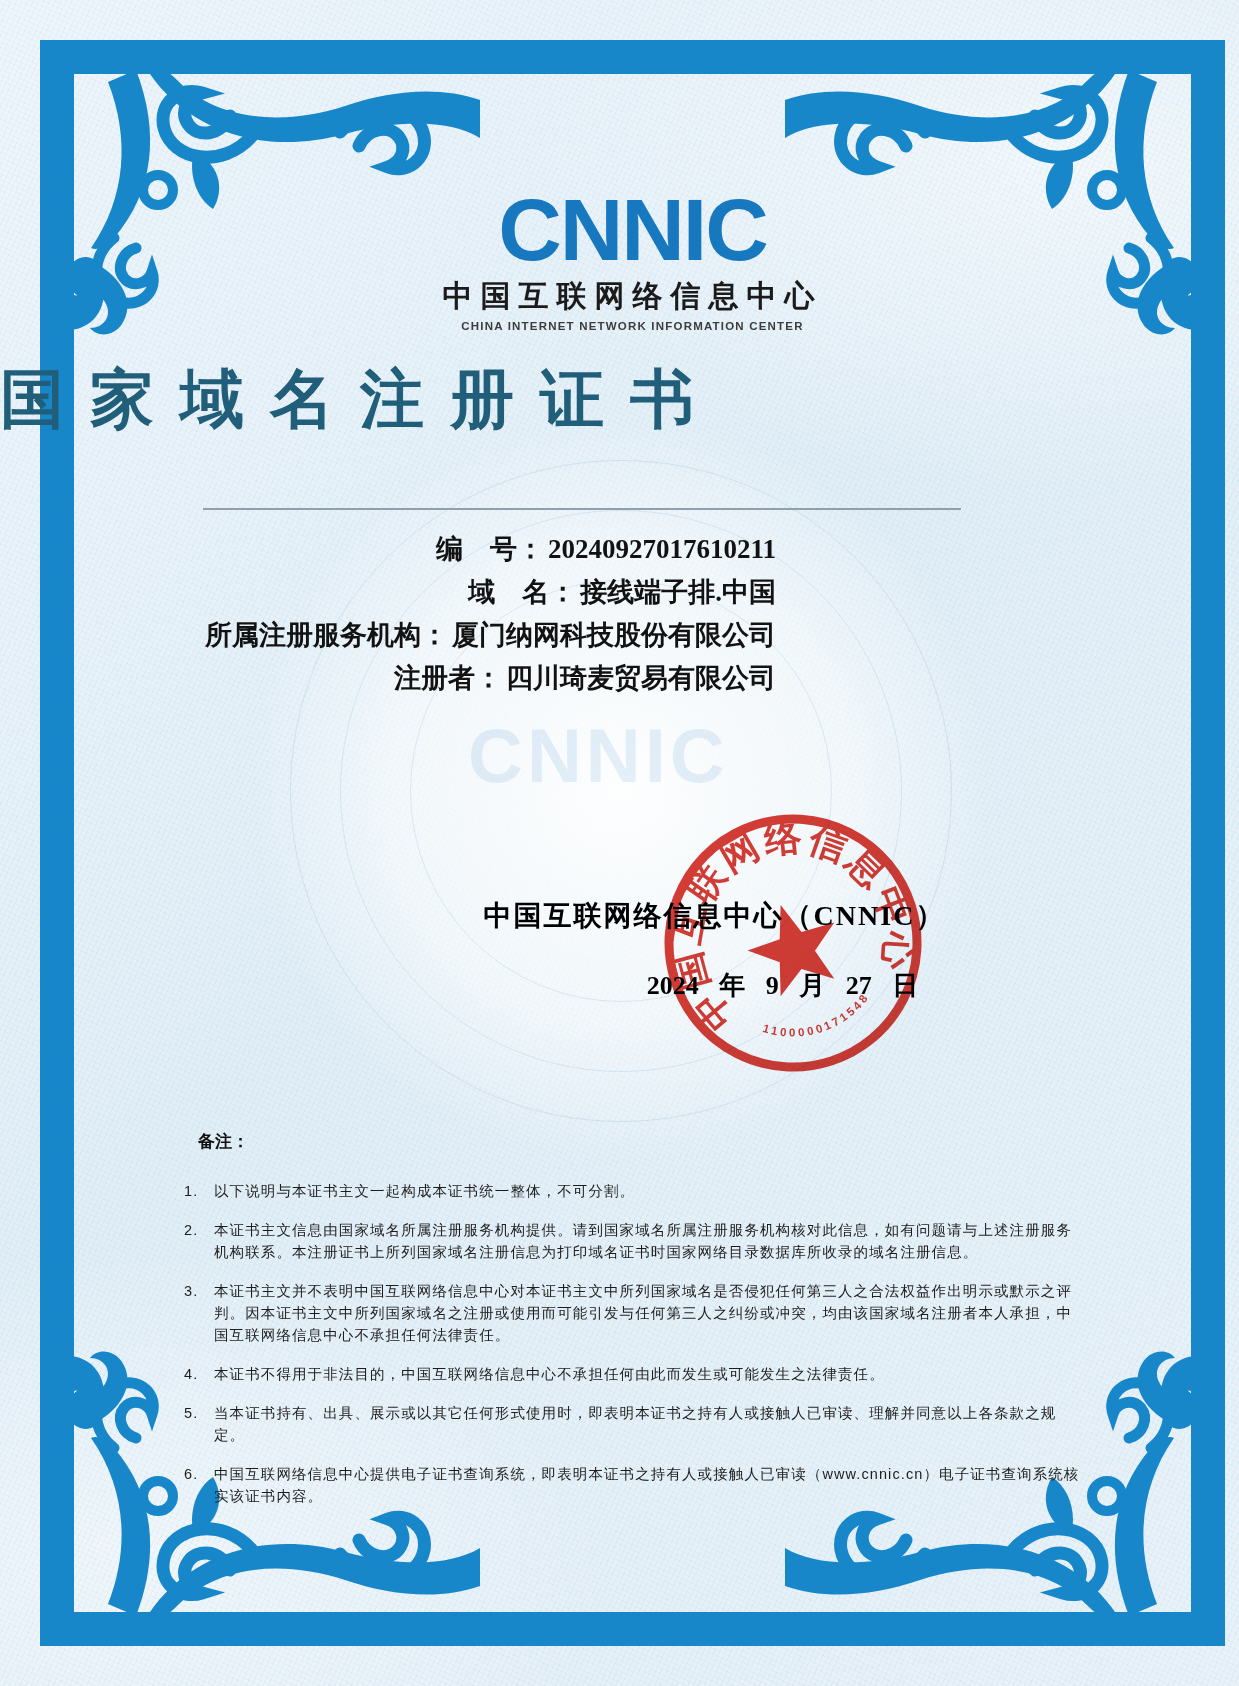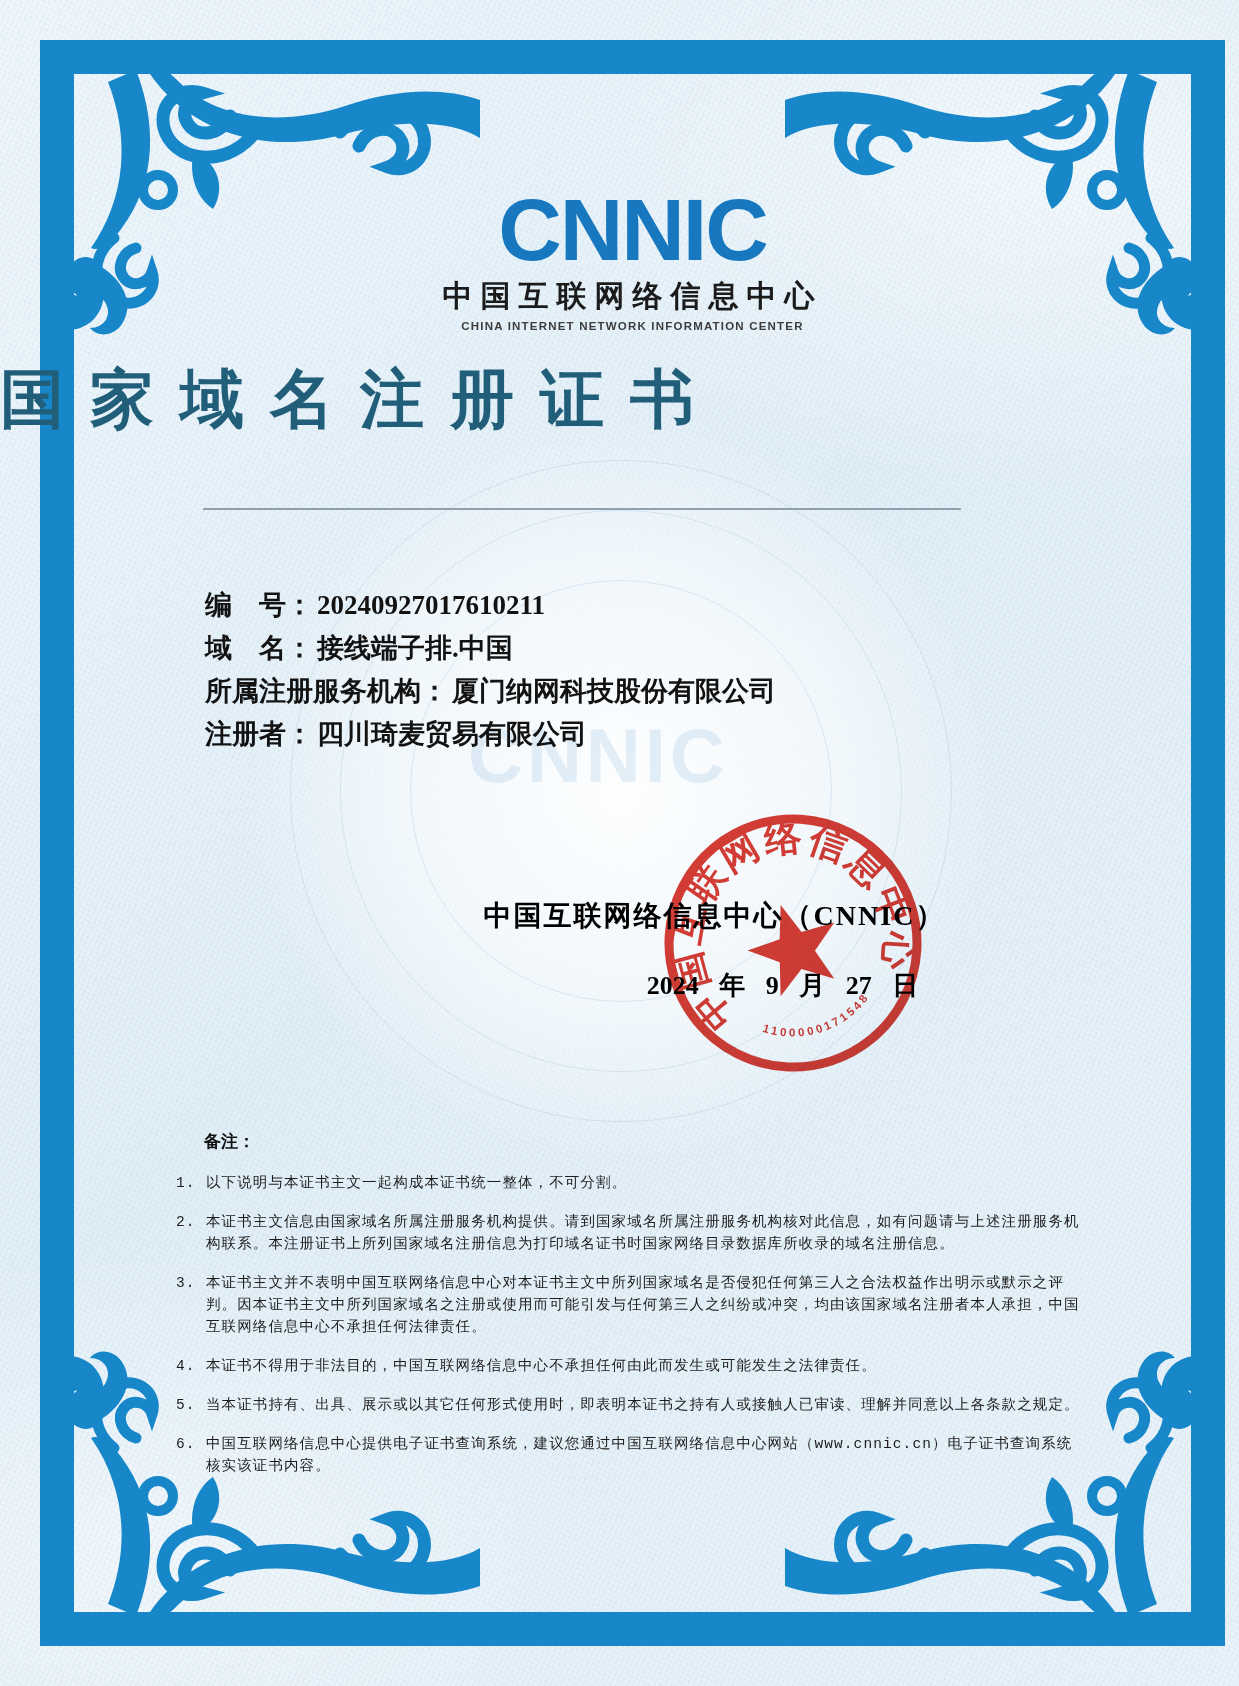--- a/index.html
+++ b/index.html
@@ -44,7 +44,7 @@
   }
   .divider{position:absolute;left:203px;top:508px;width:758px;height:2px;background:#8fa0ac;z-index:10;}
 
-  .details{position:absolute;left:205px;top:584px;z-index:10;font-family:"Liberation Serif",serif;}
+  .details{position:absolute;left:205px;top:528px;z-index:10;font-family:"Liberation Serif",serif;text-align:right;}
   .detail-row{font-size:27px;font-weight:600;color:#121212;line-height:43px;white-space:nowrap;}
   .detail-row .val{margin-left:4px;}
 

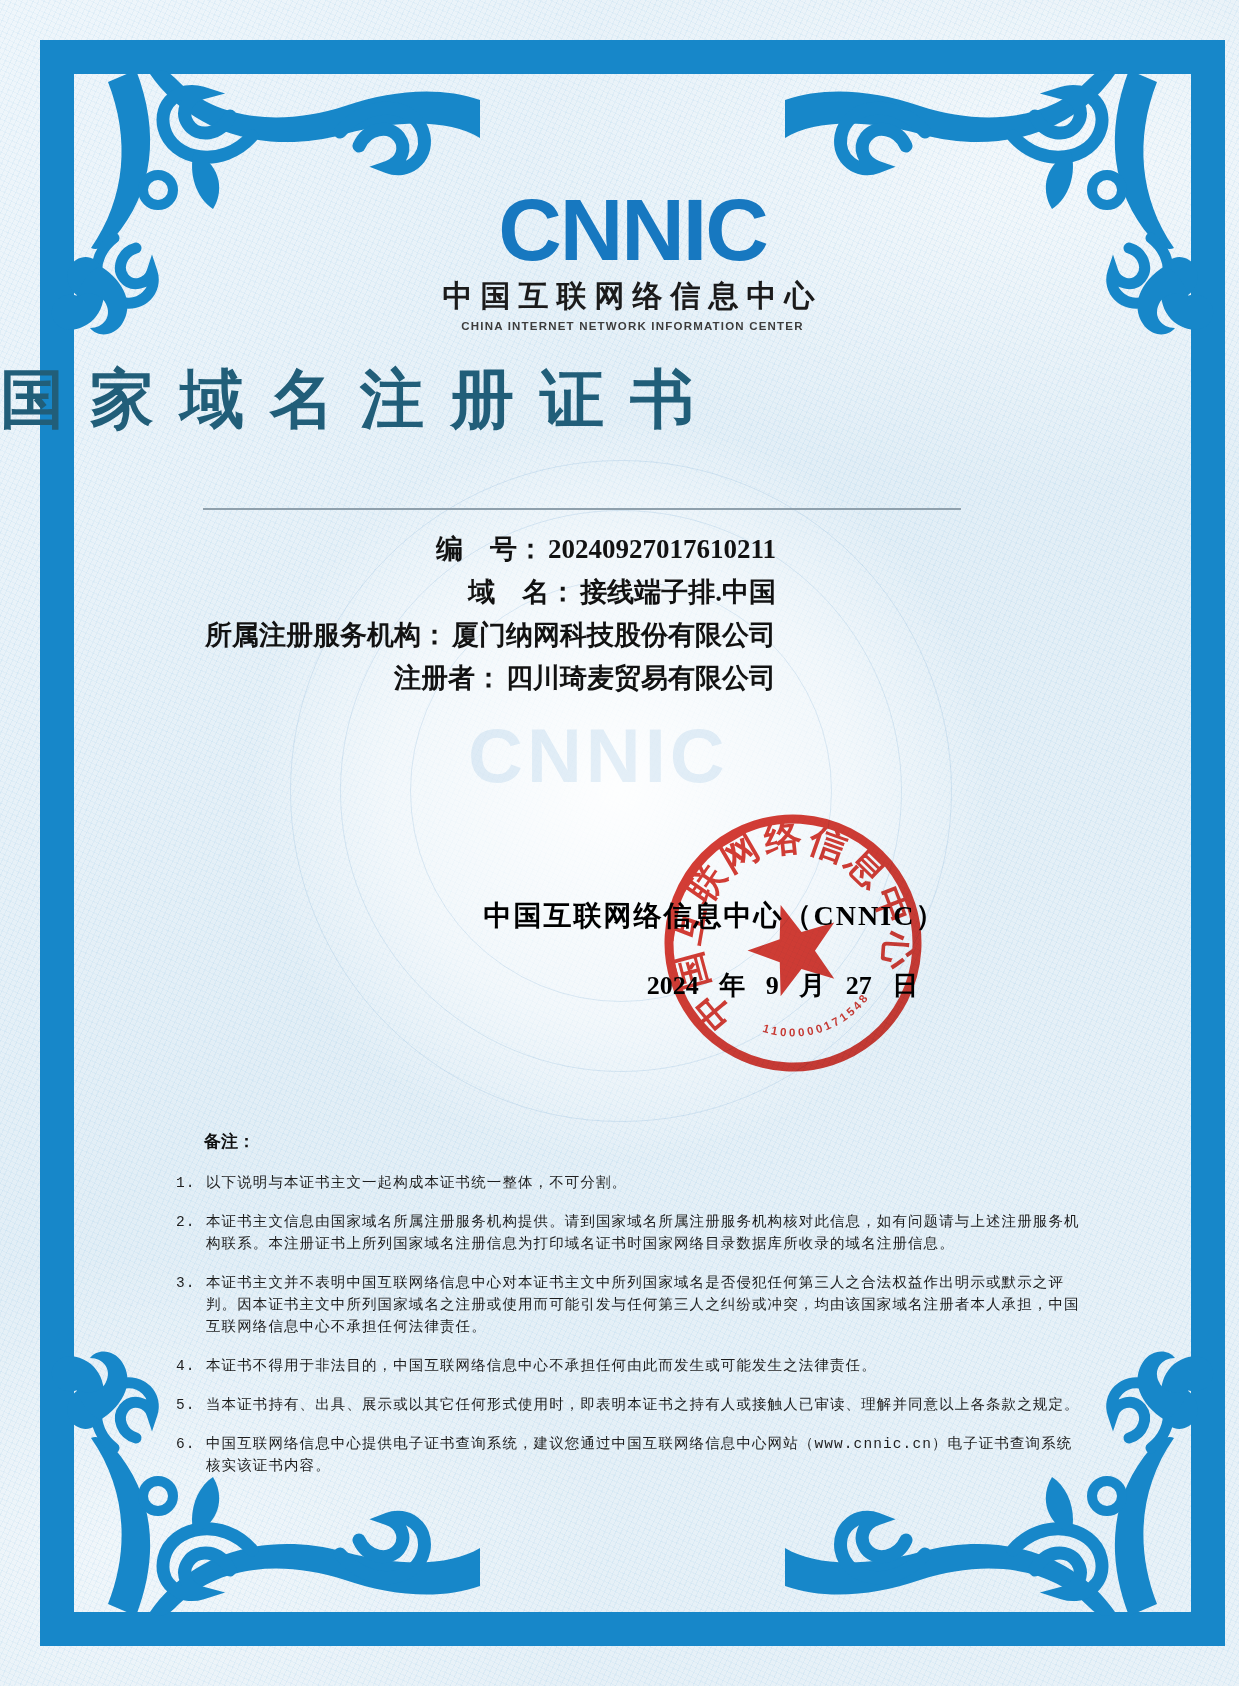--- a/index.html
+++ b/index.html
@@ -66,7 +66,7 @@
 
   .seal{position:absolute;left:650px;top:800px;width:286px;height:286px;z-index:20;opacity:.9;mix-blend-mode:multiply;}
 
-  .remarks-label{position:absolute;left:204px;top:1130px;z-index:10;font-size:17px;font-weight:700;color:#111;font-family:Liberation Mono, monospace;}
+  .remarks-label{position:absolute;left:198px;top:1130px;z-index:10;font-size:17px;font-weight:700;color:#111;font-family:Liberation Mono, monospace;}
   .notes{position:absolute;left:170px;top:1172px;width:918px;z-index:10;}
   .notes ol{list-style:none;counter-reset:n;margin:0;padding:0;font-family:Liberation Mono, monospace;}
   .notes li{

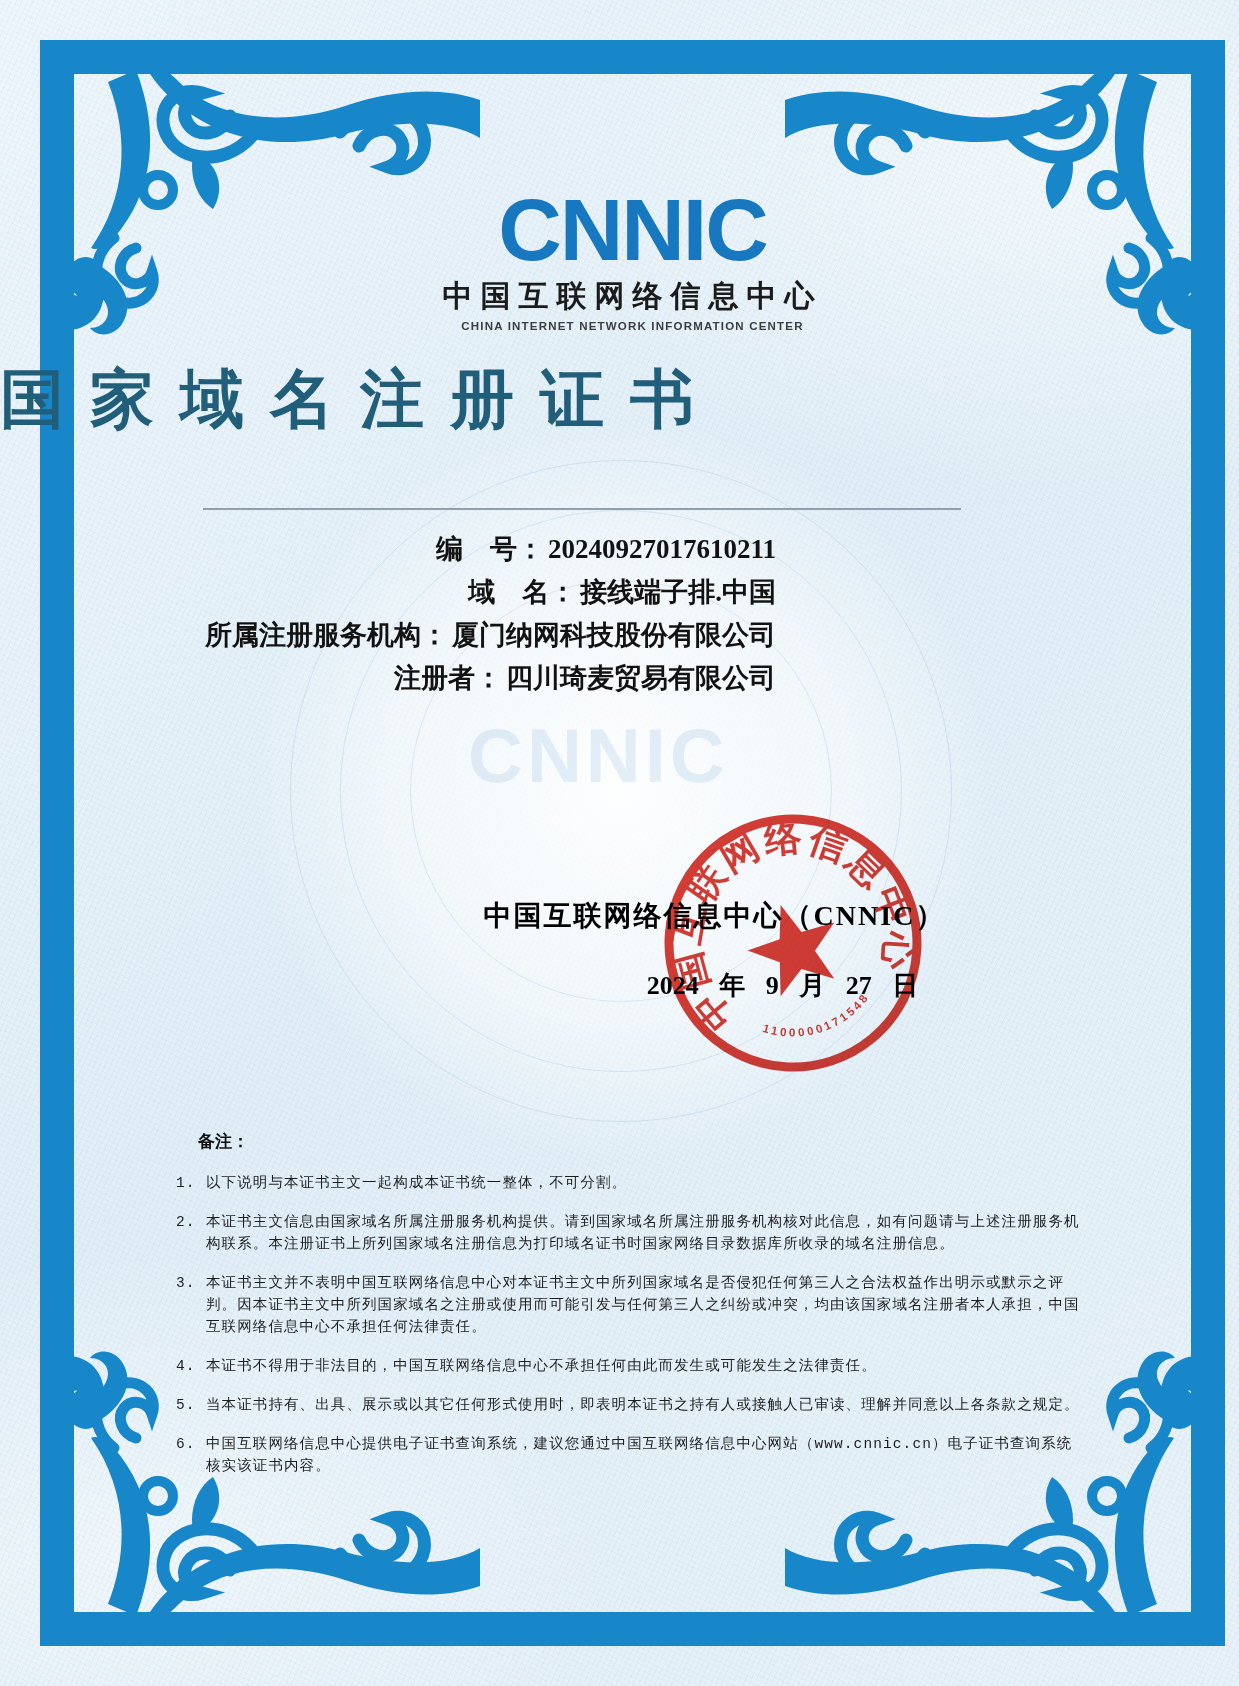--- a/index.html
+++ b/index.html
@@ -68,7 +68,7 @@
 
   .remarks-label{position:absolute;left:198px;top:1130px;z-index:10;font-size:17px;font-weight:700;color:#111;font-family:Liberation Mono, monospace;}
   .notes{position:absolute;left:170px;top:1172px;width:918px;z-index:10;}
-  .notes ol{list-style:none;counter-reset:n;margin:0;padding:0;font-family:Liberation Mono, monospace;}
+  .notes ol{list-style:none;counter-reset:n;margin:8px;padding:0;}
   .notes li{
     counter-increment:n;position:relative;padding-left:36px;margin-bottom:17px;
     font-size:14.5px;line-height:22px;letter-spacing:1.1px;color:#1d1d1d;

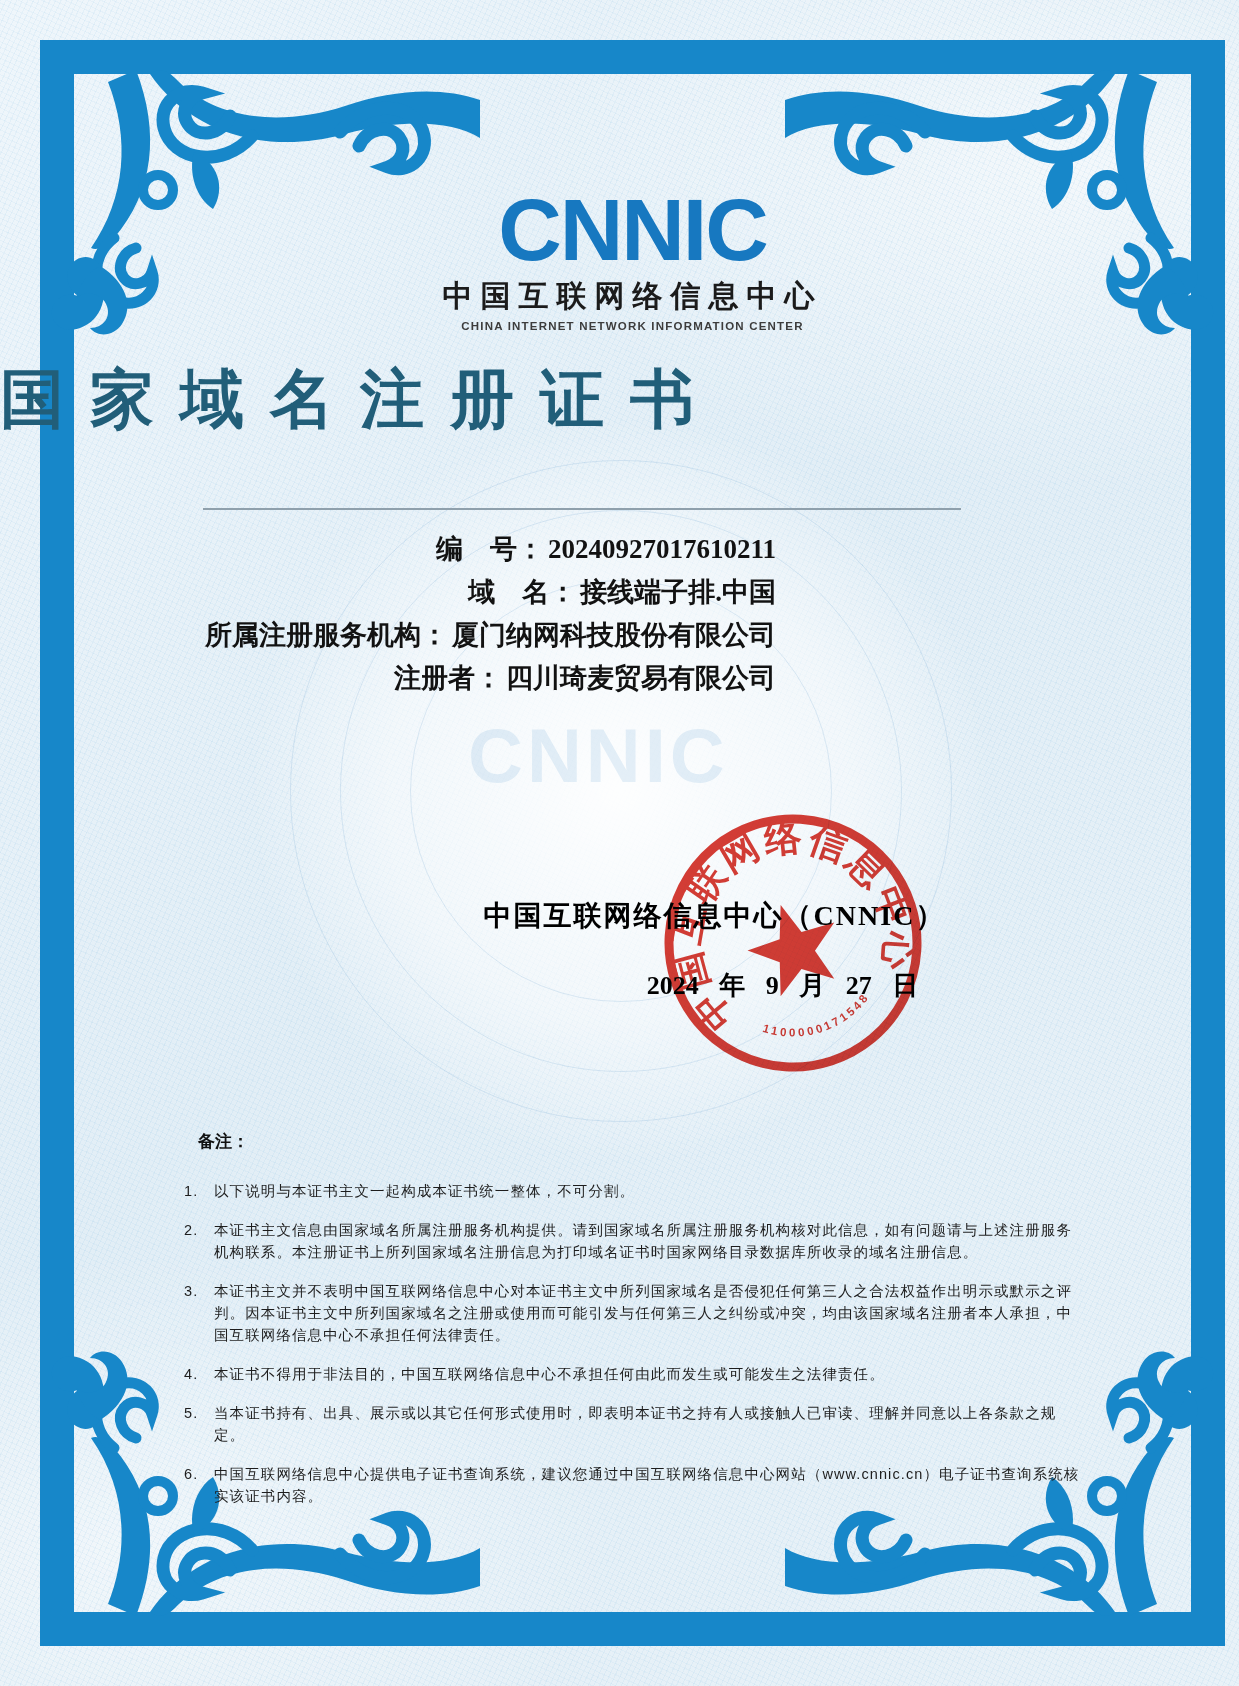--- a/index.html
+++ b/index.html
@@ -170,7 +170,7 @@
       <li>本证书主文并不表明中国互联网络信息中心对本证书主文中所列国家域名是否侵犯任何第三人之合法权益作出明示或默示之评判。因本证书主文中所列国家域名之注册或使用而可能引发与任何第三人之纠纷或冲突，均由该国家域名注册者本人承担，中国互联网络信息中心不承担任何法律责任。</li>
       <li>本证书不得用于非法目的，中国互联网络信息中心不承担任何由此而发生或可能发生之法律责任。</li>
       <li>当本证书持有、出具、展示或以其它任何形式使用时，即表明本证书之持有人或接触人已审读、理解并同意以上各条款之规定。</li>
-      <li>中国互联网络信息中心提供电子证书查询系统，建议您通过中国互联网络信息中心网站（www.cnnic.cn）电子证书查询系统核实该证书内容。</li>
+      <li>中国互联网络信息中心提供电子证书查询系统，即表明本证书之持有人或接触人已审读（www.cnnic.cn）电子证书查询系统核实该证书内容。</li>
     </ol>
   </div>
 </div>

